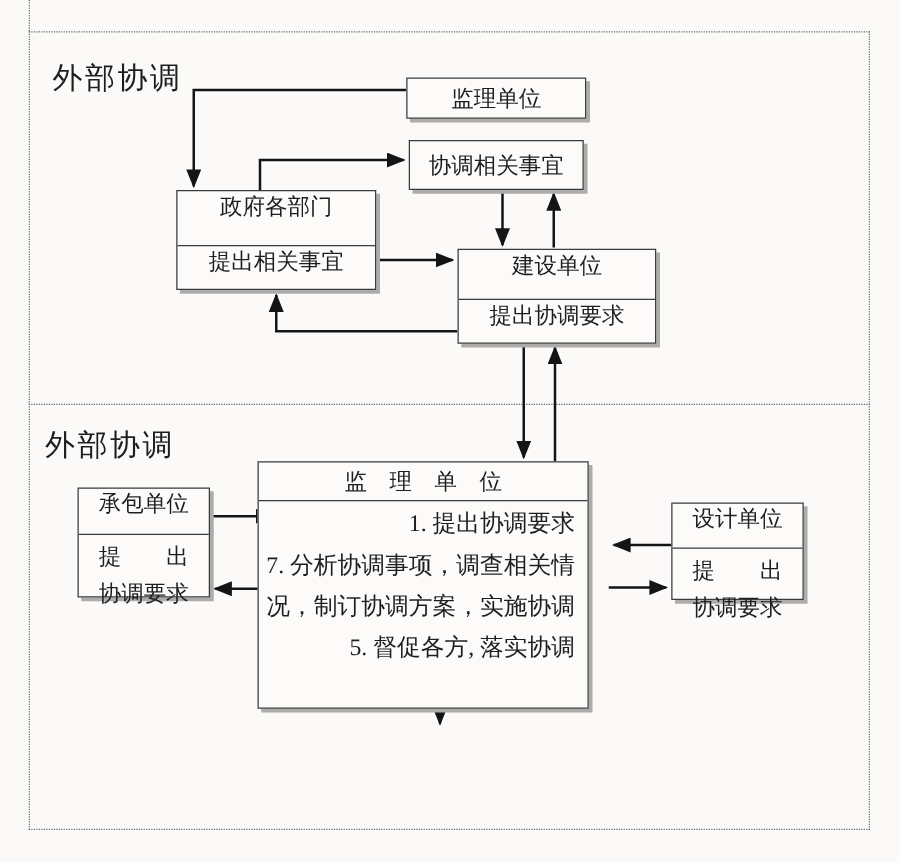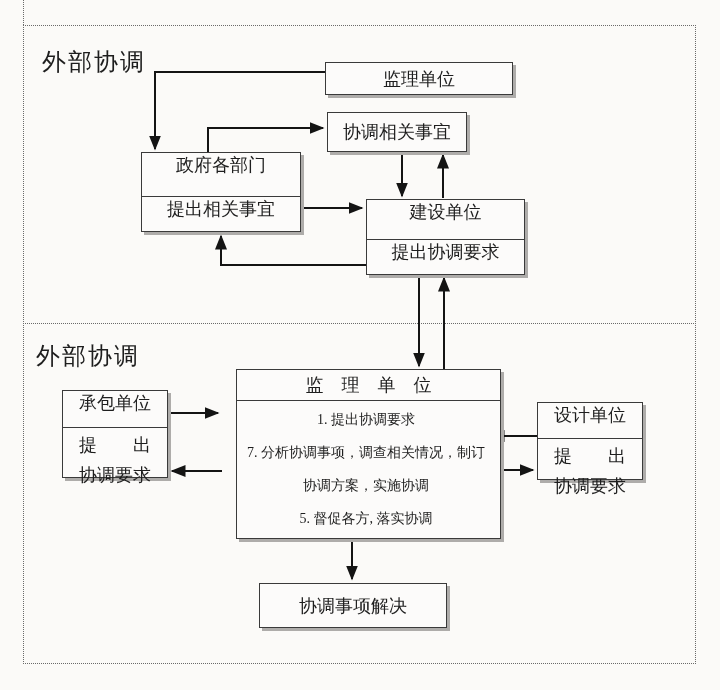--- a/index.html
+++ b/index.html
@@ -134,7 +134,7 @@
     </g>
   </svg>
 
-  <div class="box single" style="left:325px; top:62px; width:188px; height:33px;">
+  <div class="box single" style="left:325px; top:62px; width:144px; height:33px;">
     <span>监理单位</span>
   </div>
 

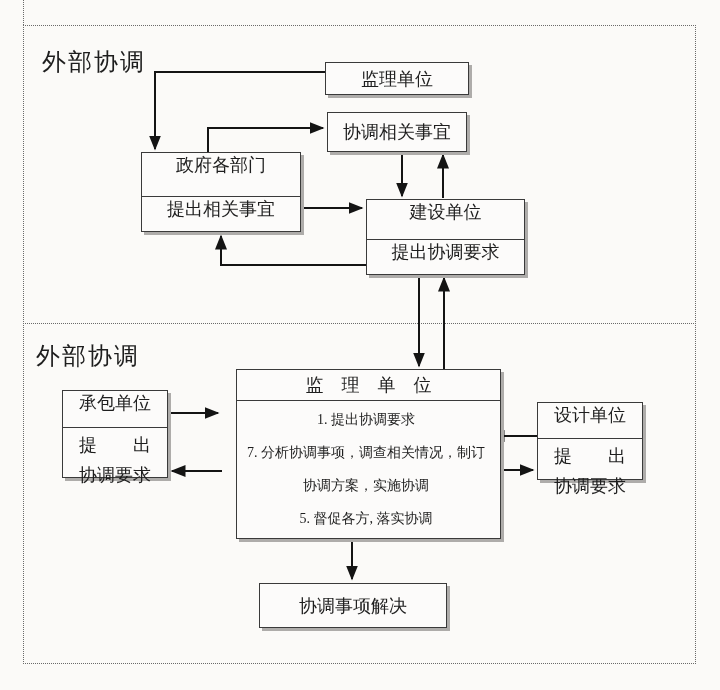--- a/index.html
+++ b/index.html
@@ -170,7 +170,7 @@
     </div>
   </div>
 
-  <div class="box" style="left:236px; top:369px; width:265px; height:170px;">
+  <div class="box" style="left:206px; top:369px; width:265px; height:198px;">
     <div class="sup-title">
       <span>监　理　单　位</span>
     </div>

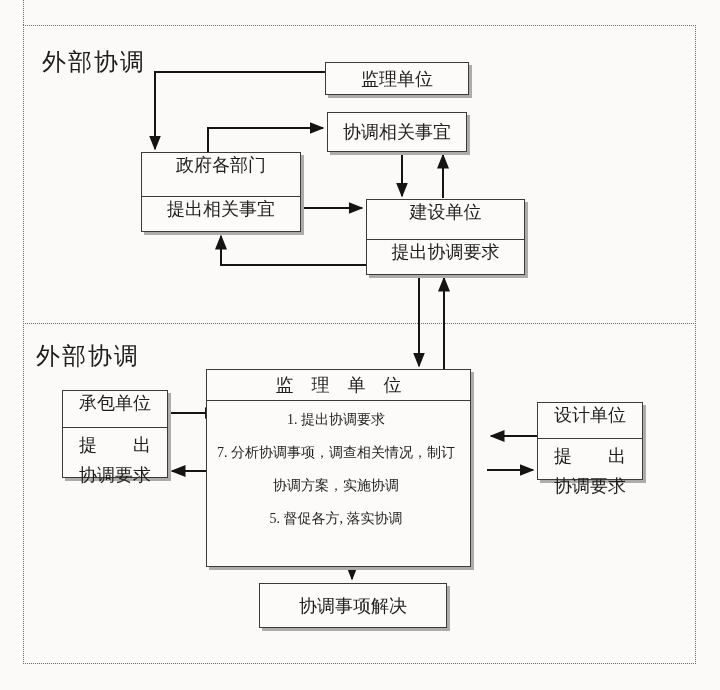--- a/index.html
+++ b/index.html
@@ -93,10 +93,10 @@
   }
   .sup-body {
     box-sizing: border-box;
-    font-size: 14px;
+    font-size: 19px;
     line-height: 33px;
     padding: 2px 10px 0 5px;
-    text-align: center;
+    text-align: right;
   }
 </style>
 </head>

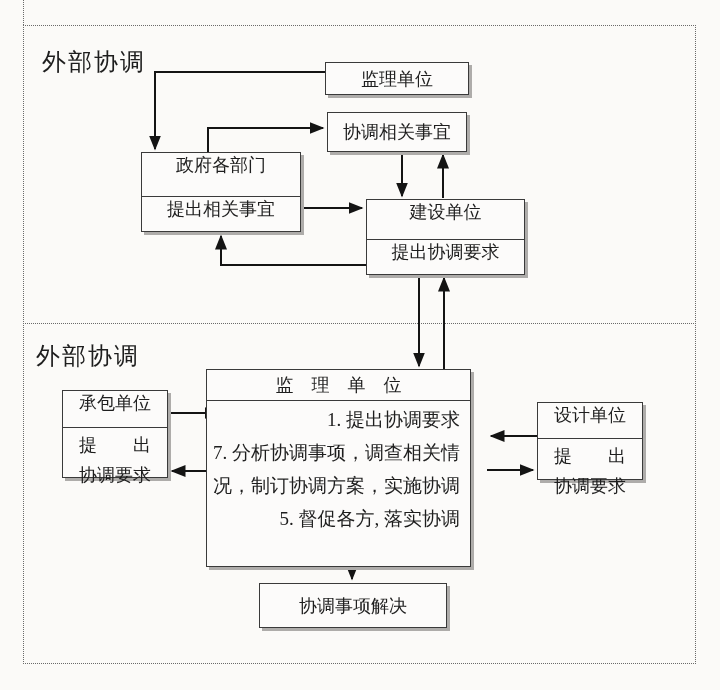--- a/index.html
+++ b/index.html
@@ -191,9 +191,6 @@
     </div>
   </div>
 
-  <div class="box single" style="left:259px; top:583px; width:188px; height:45px;">
-    <span>协调事项解决</span>
-  </div>
 
 </div>
 

